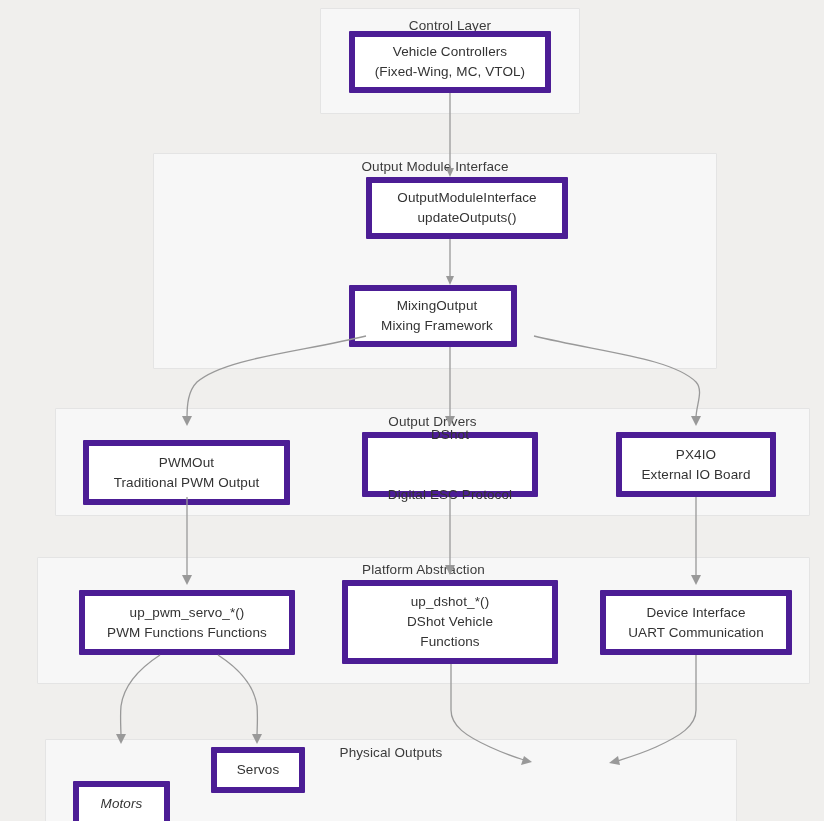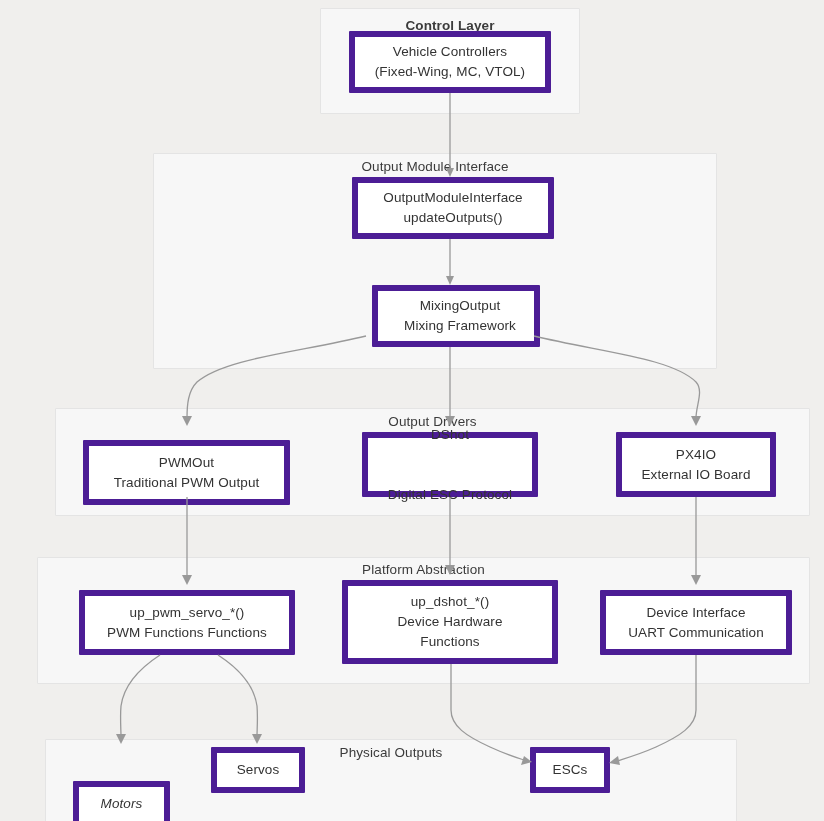--- a/index.html
+++ b/index.html
@@ -75,7 +75,7 @@
 <div id="diagram">
 
   <div class="cluster" style="left:320px; top:8px; width:260px; height:106px;">
-    <div class="cluster-label" style="top:9px;font-weight:bold;">Control Layer</div>
+    <div class="cluster-label" style="top:9px;">Control Layer</div>
   </div>
   <div class="node" style="left:349px; top:31px; width:202px; height:62px;">
     <span>Vehicle Controllers</span>

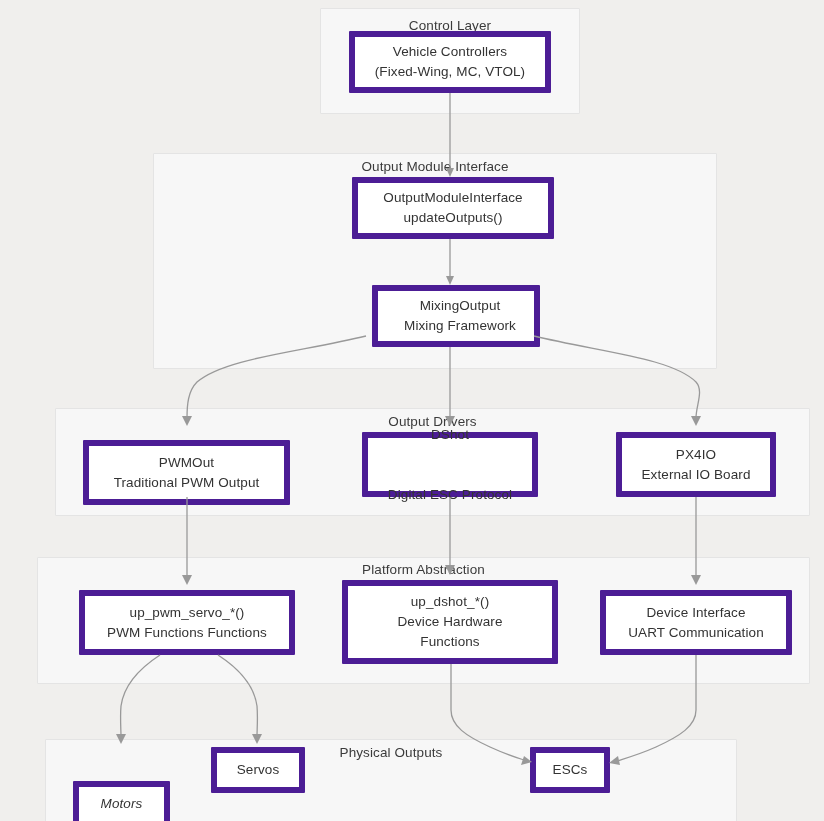--- a/index.html
+++ b/index.html
@@ -85,7 +85,7 @@
   <div class="cluster" style="left:153px; top:153px; width:564px; height:216px;">
     <div class="cluster-label" style="top:5px;">Output Module Interface</div>
   </div>
-  <div class="node" style="left:352px; top:177px; width:202px; height:62px;justify-content:center;">
+  <div class="node" style="left:366px; top:177px; width:202px; height:62px;justify-content:center;">
     <span>OutputModuleInterface</span>
     <span>updateOutputs()</span>
   </div>

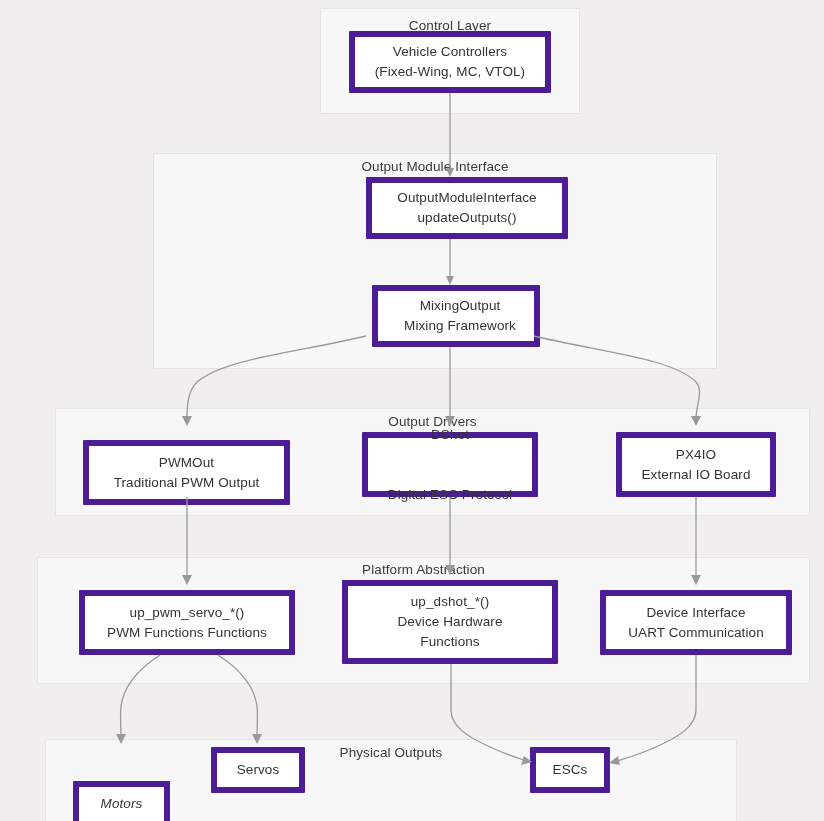--- a/index.html
+++ b/index.html
@@ -89,7 +89,7 @@
     <span>OutputModuleInterface</span>
     <span>updateOutputs()</span>
   </div>
-  <div class="node" style="left:372px; top:285px; width:168px; height:62px;padding-left:8px;">
+  <div class="node" style="left:349px; top:285px; width:168px; height:62px;padding-left:8px;">
     <span>MixingOutput</span>
     <span>Mixing Framework</span>
   </div>

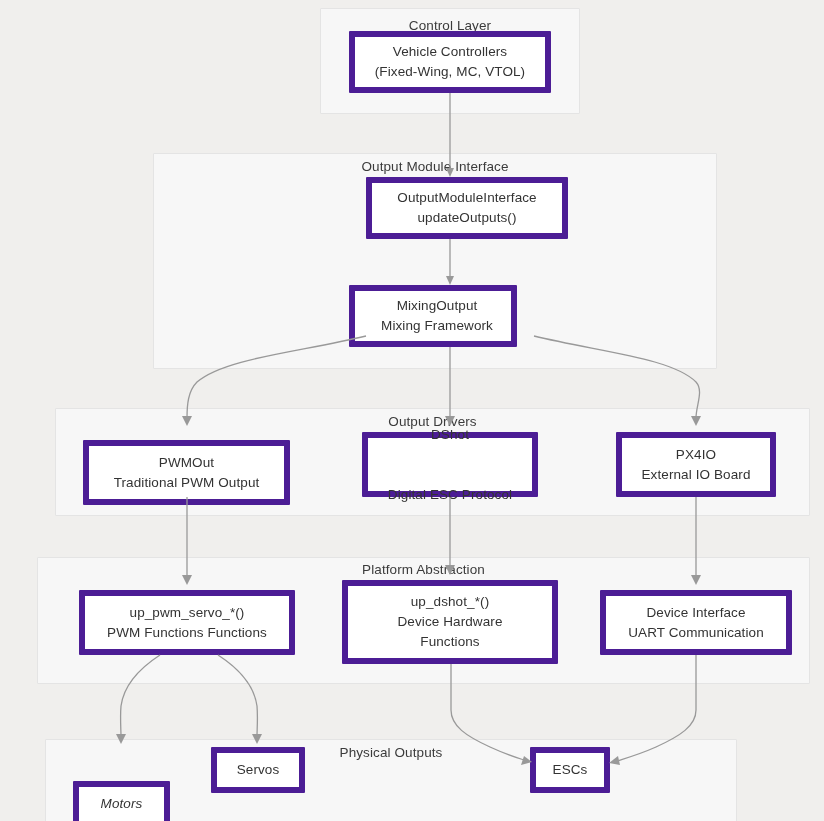--- a/index.html
+++ b/index.html
@@ -119,7 +119,7 @@
   </div>
   <div class="node" style="left:342px; top:580px; width:216px; height:84px;text-align:right;">
     <span>up_dshot_*()</span>
-    <span>Device Hardware</span>
+    <span>DShot Vehicle</span>
     <span>Functions</span>
   </div>
   <div class="node" style="left:600px; top:590px; width:192px; height:65px;">

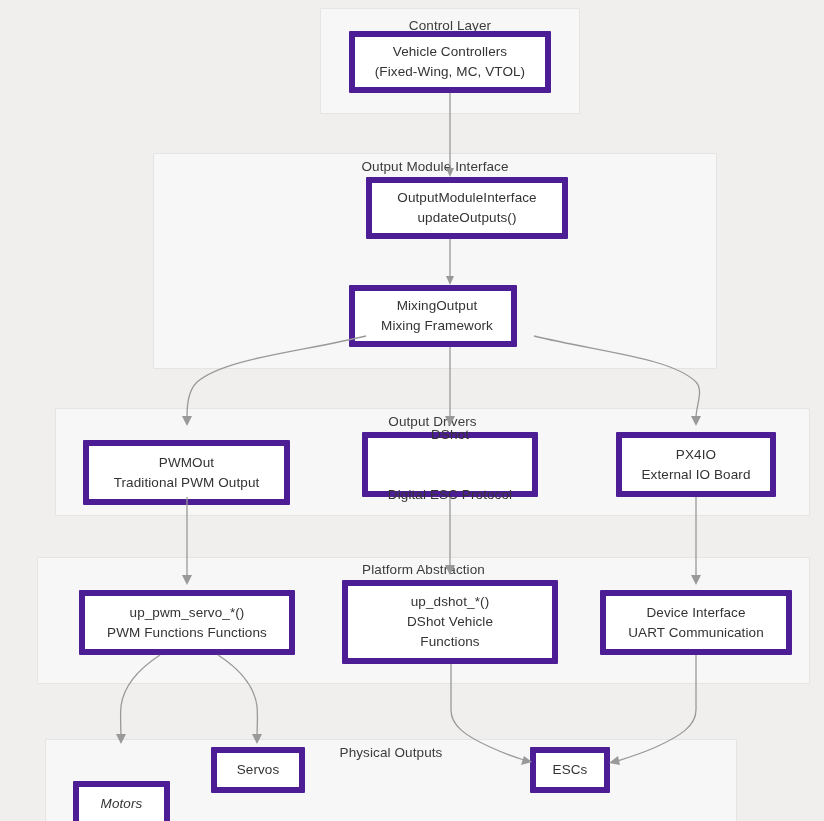--- a/index.html
+++ b/index.html
@@ -136,9 +136,6 @@
   <div class="node" style="left:211px; top:747px; width:94px; height:46px;">
     <span>Servos</span>
   </div>
-  <div class="node" style="left:530px; top:747px; width:80px; height:46px;">
-    <span>ESCs</span>
-  </div>
 
   <svg id="edges" viewBox="0 0 824 821">
 

